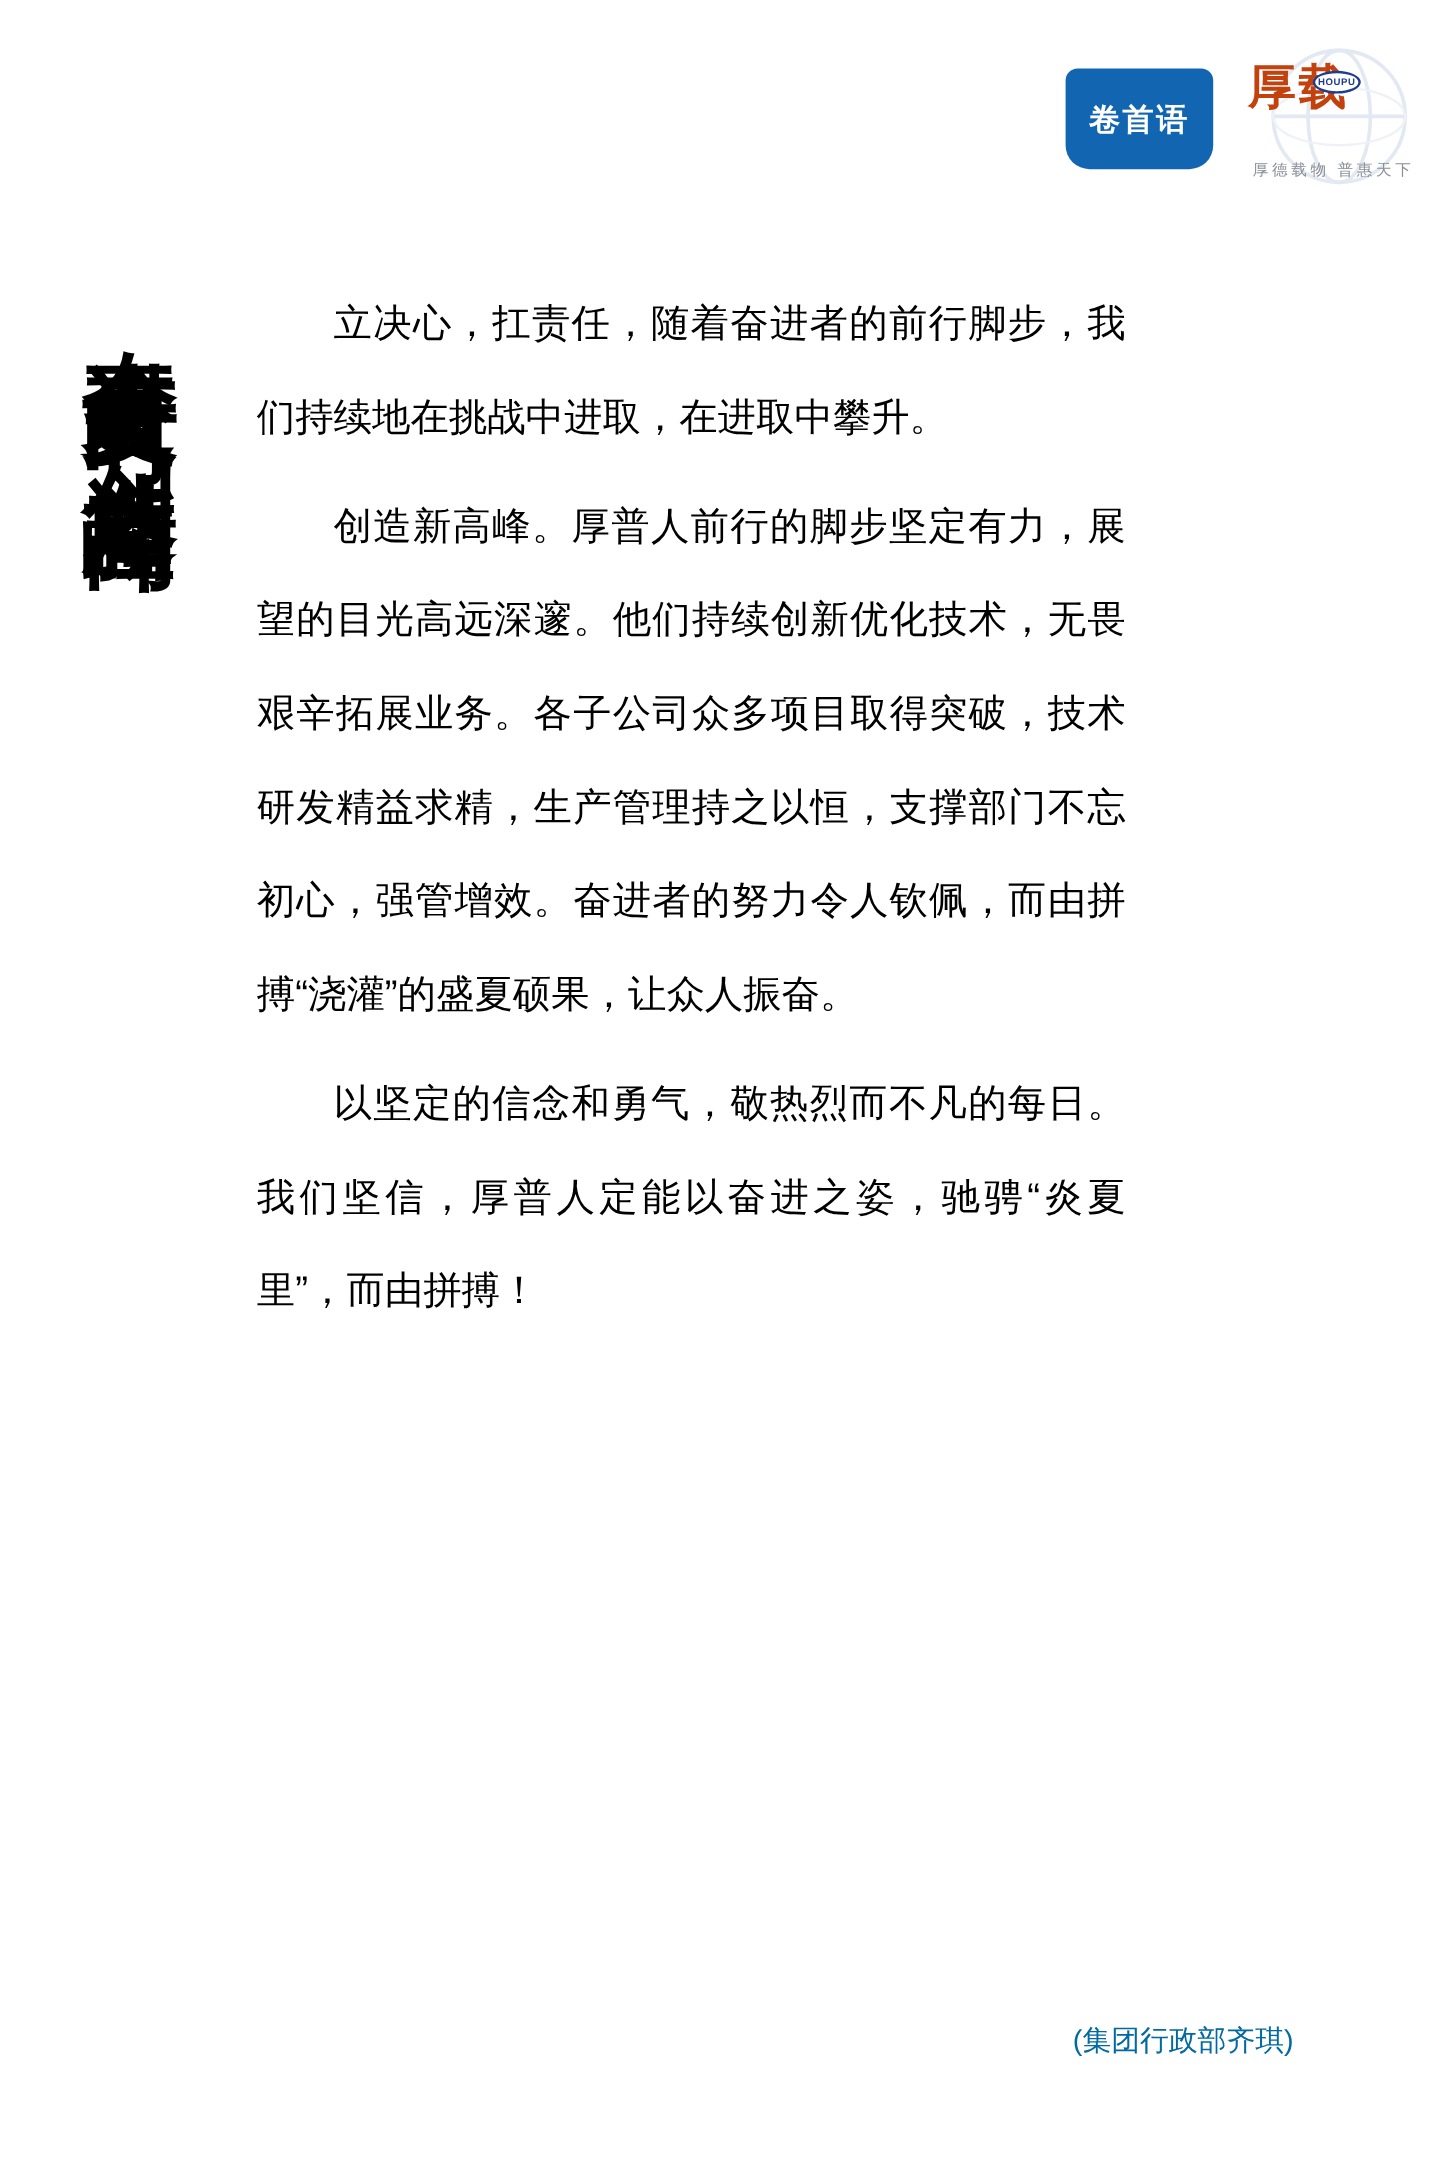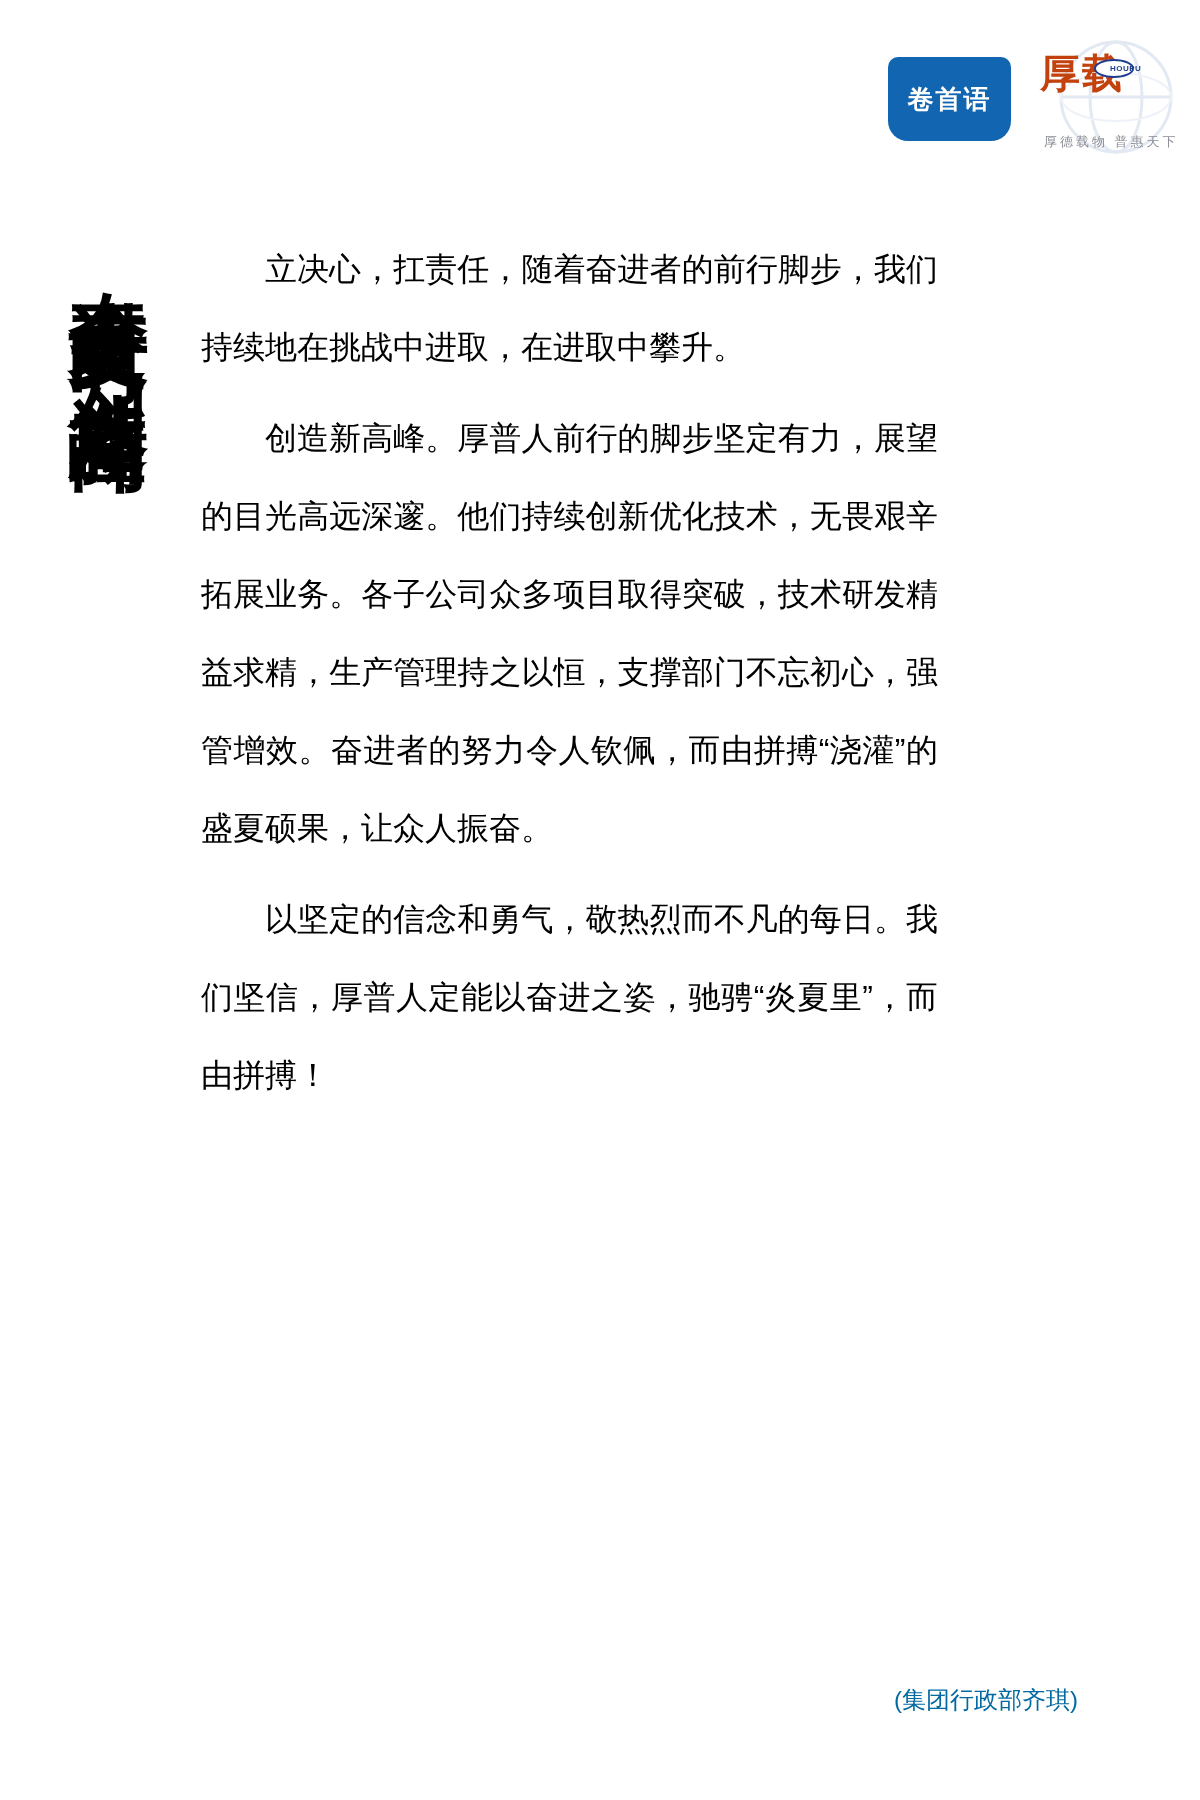--- a/index.html
+++ b/index.html
@@ -68,10 +68,10 @@
     color: #1e3d8f;
     font-size: 8px;
     font-weight: bold;
+    text-align: center;
     line-height: 15px;
     letter-spacing: 0.5px;
     background: #ffffff;
-    padding-left: 14px;
   }
   .logo .tagline {
     position: absolute;

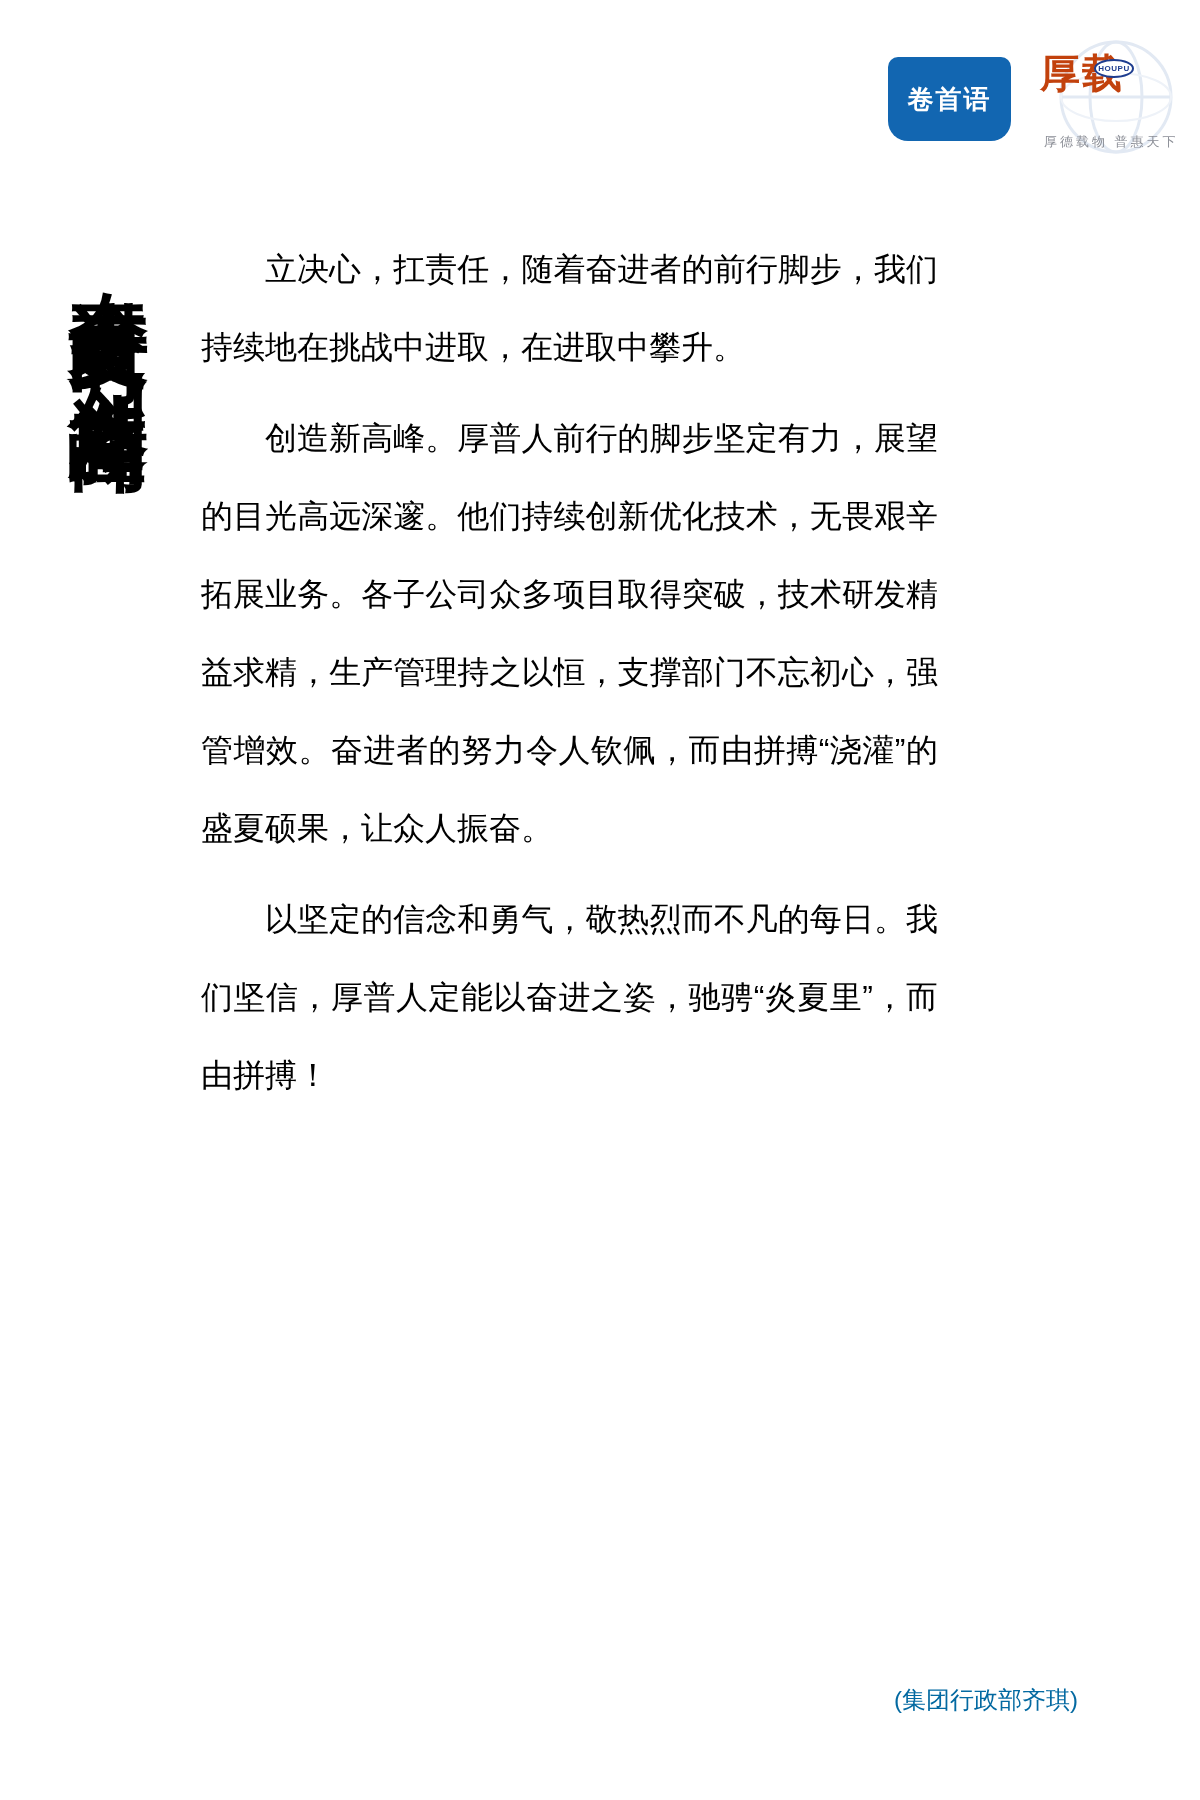--- a/index.html
+++ b/index.html
@@ -115,7 +115,7 @@
   }
   .article p {
     text-indent: 2em;
-    margin: 0 0 13px 1px;
+    margin: 0 0 13px 14px;
   }
 
   .attribution {

